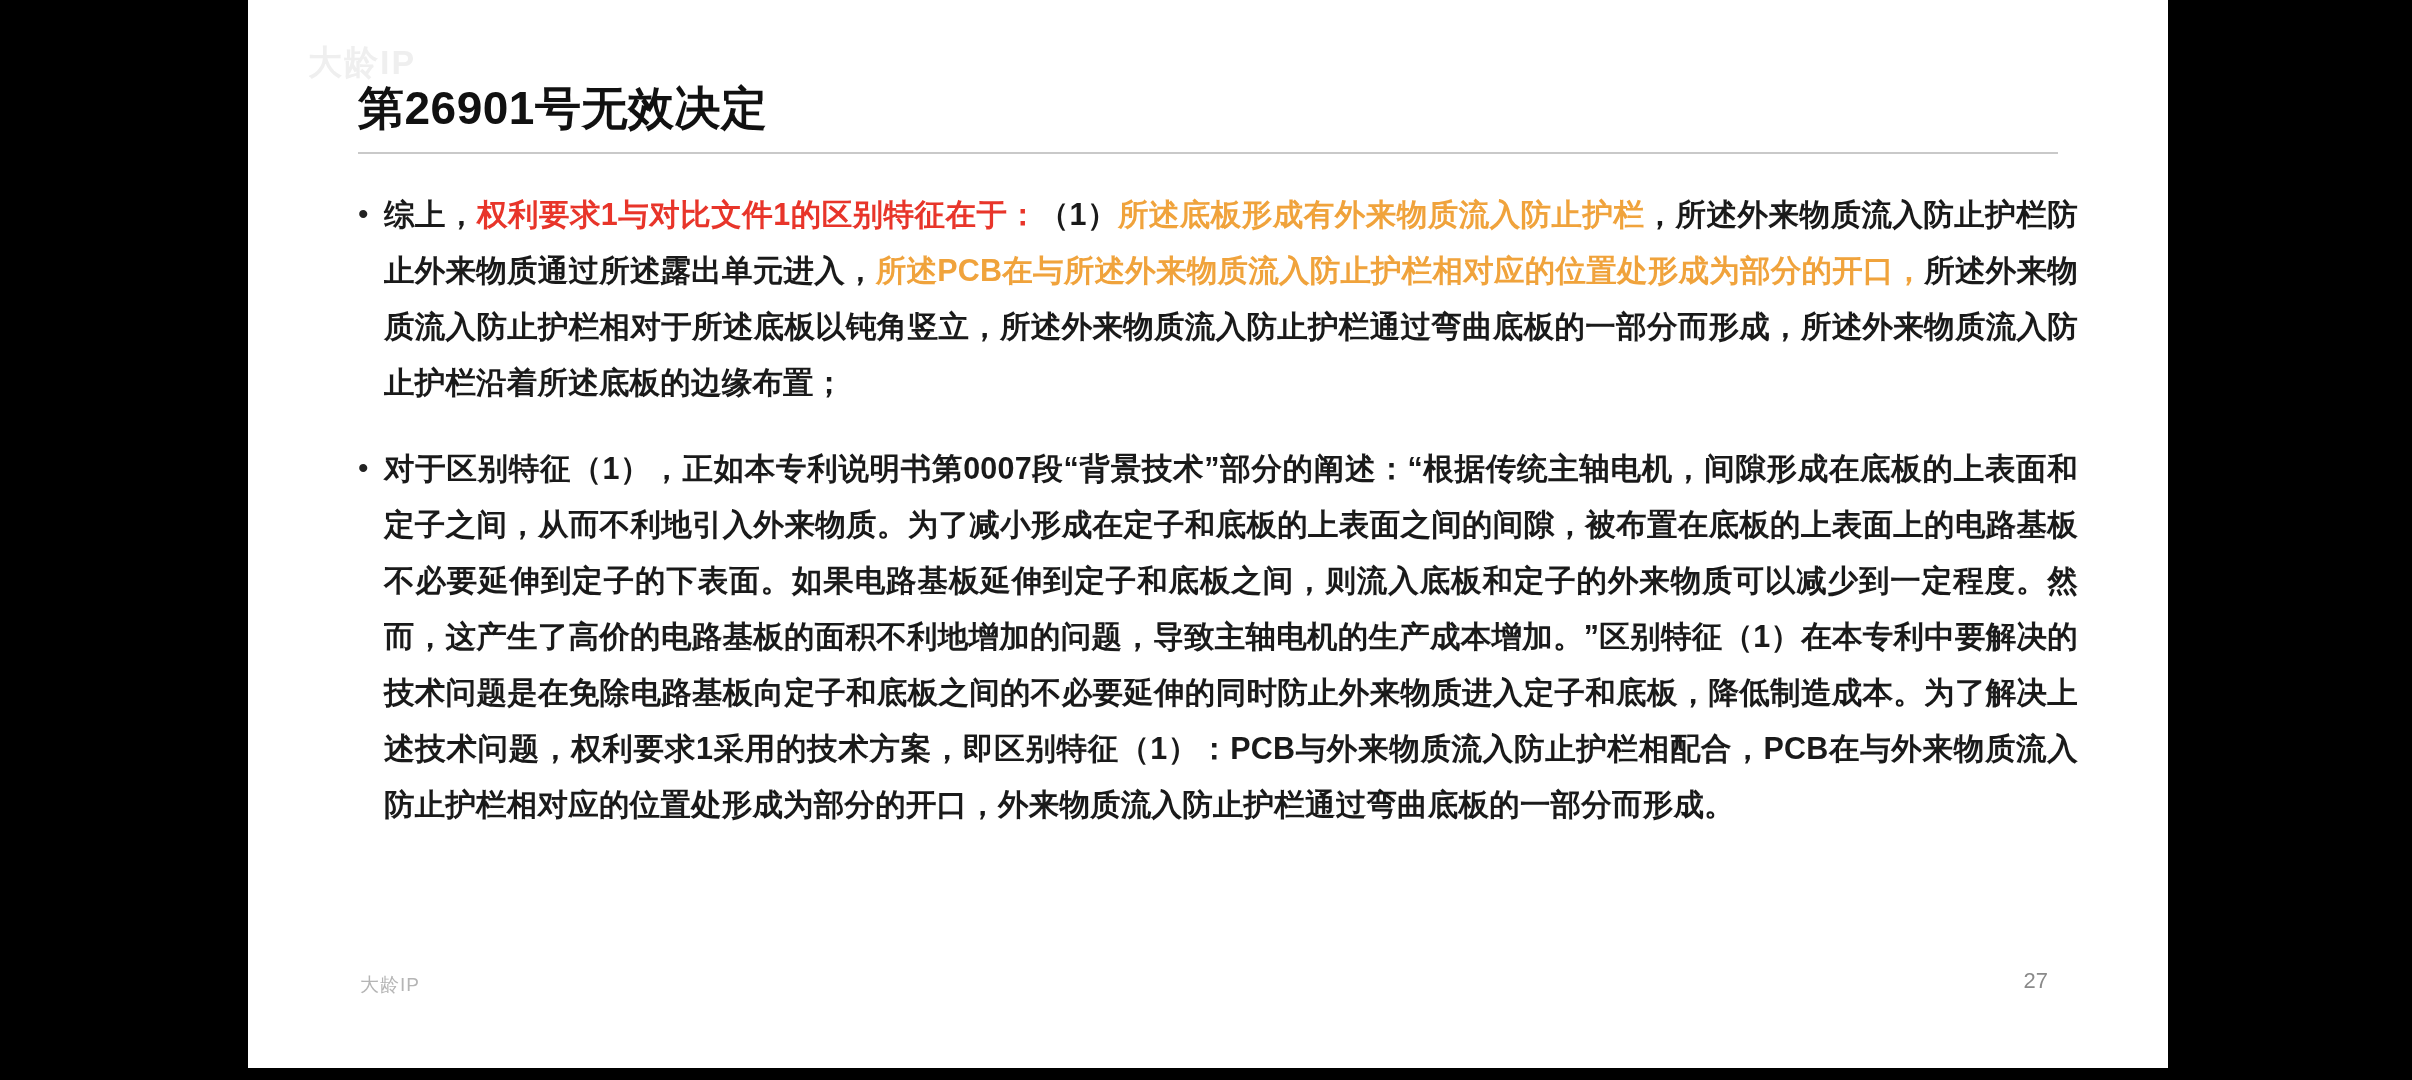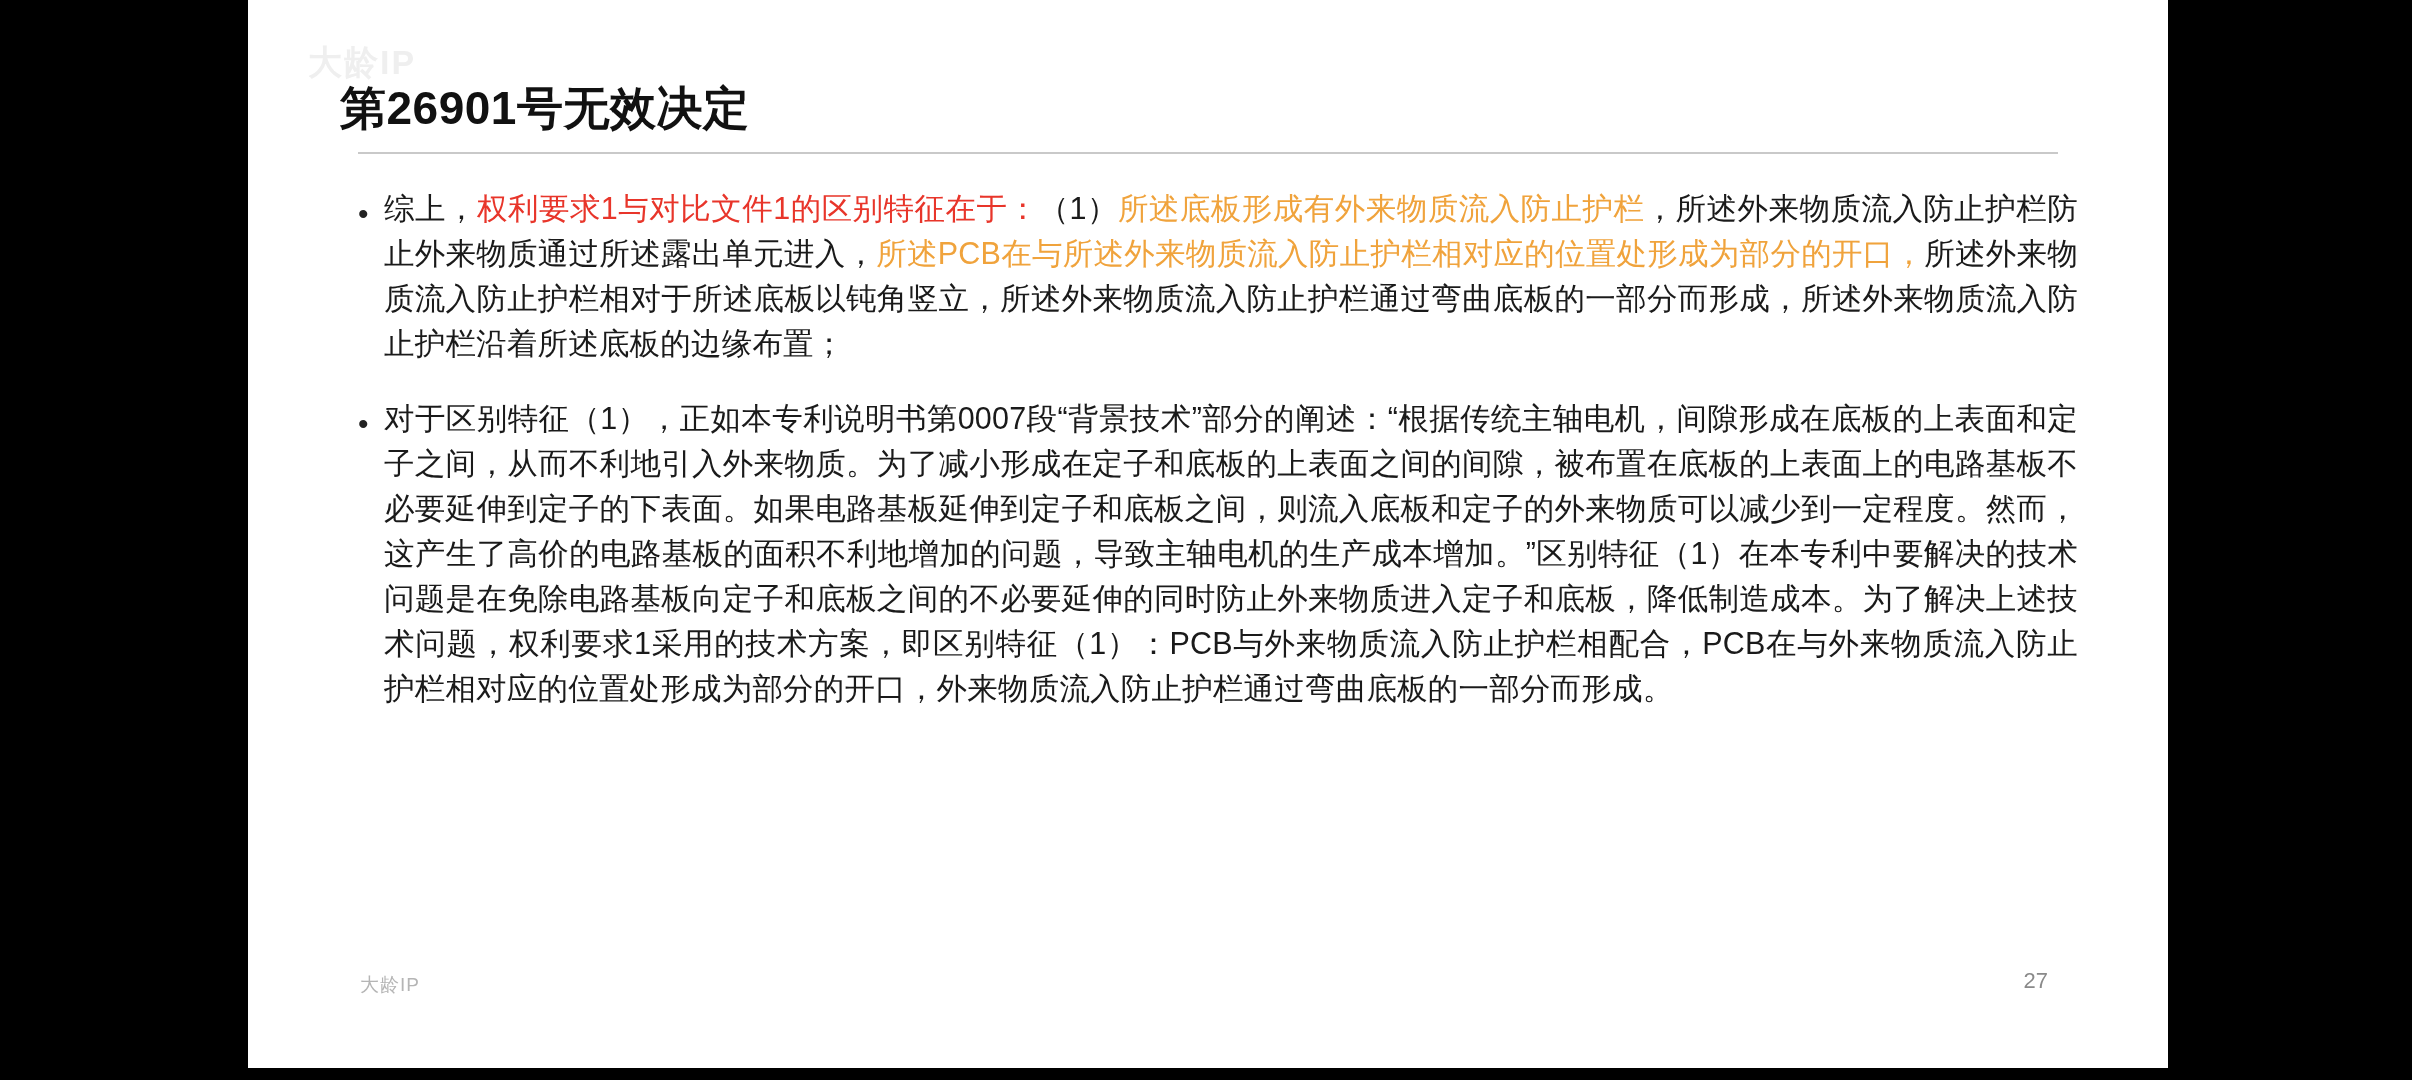--- a/index.html
+++ b/index.html
@@ -41,7 +41,7 @@
   }
   .slide-title {
     position: absolute;
-    left: 92px;
+    left: 110px;
     top: 78px;
     font-size: 46px;
     font-weight: bold;

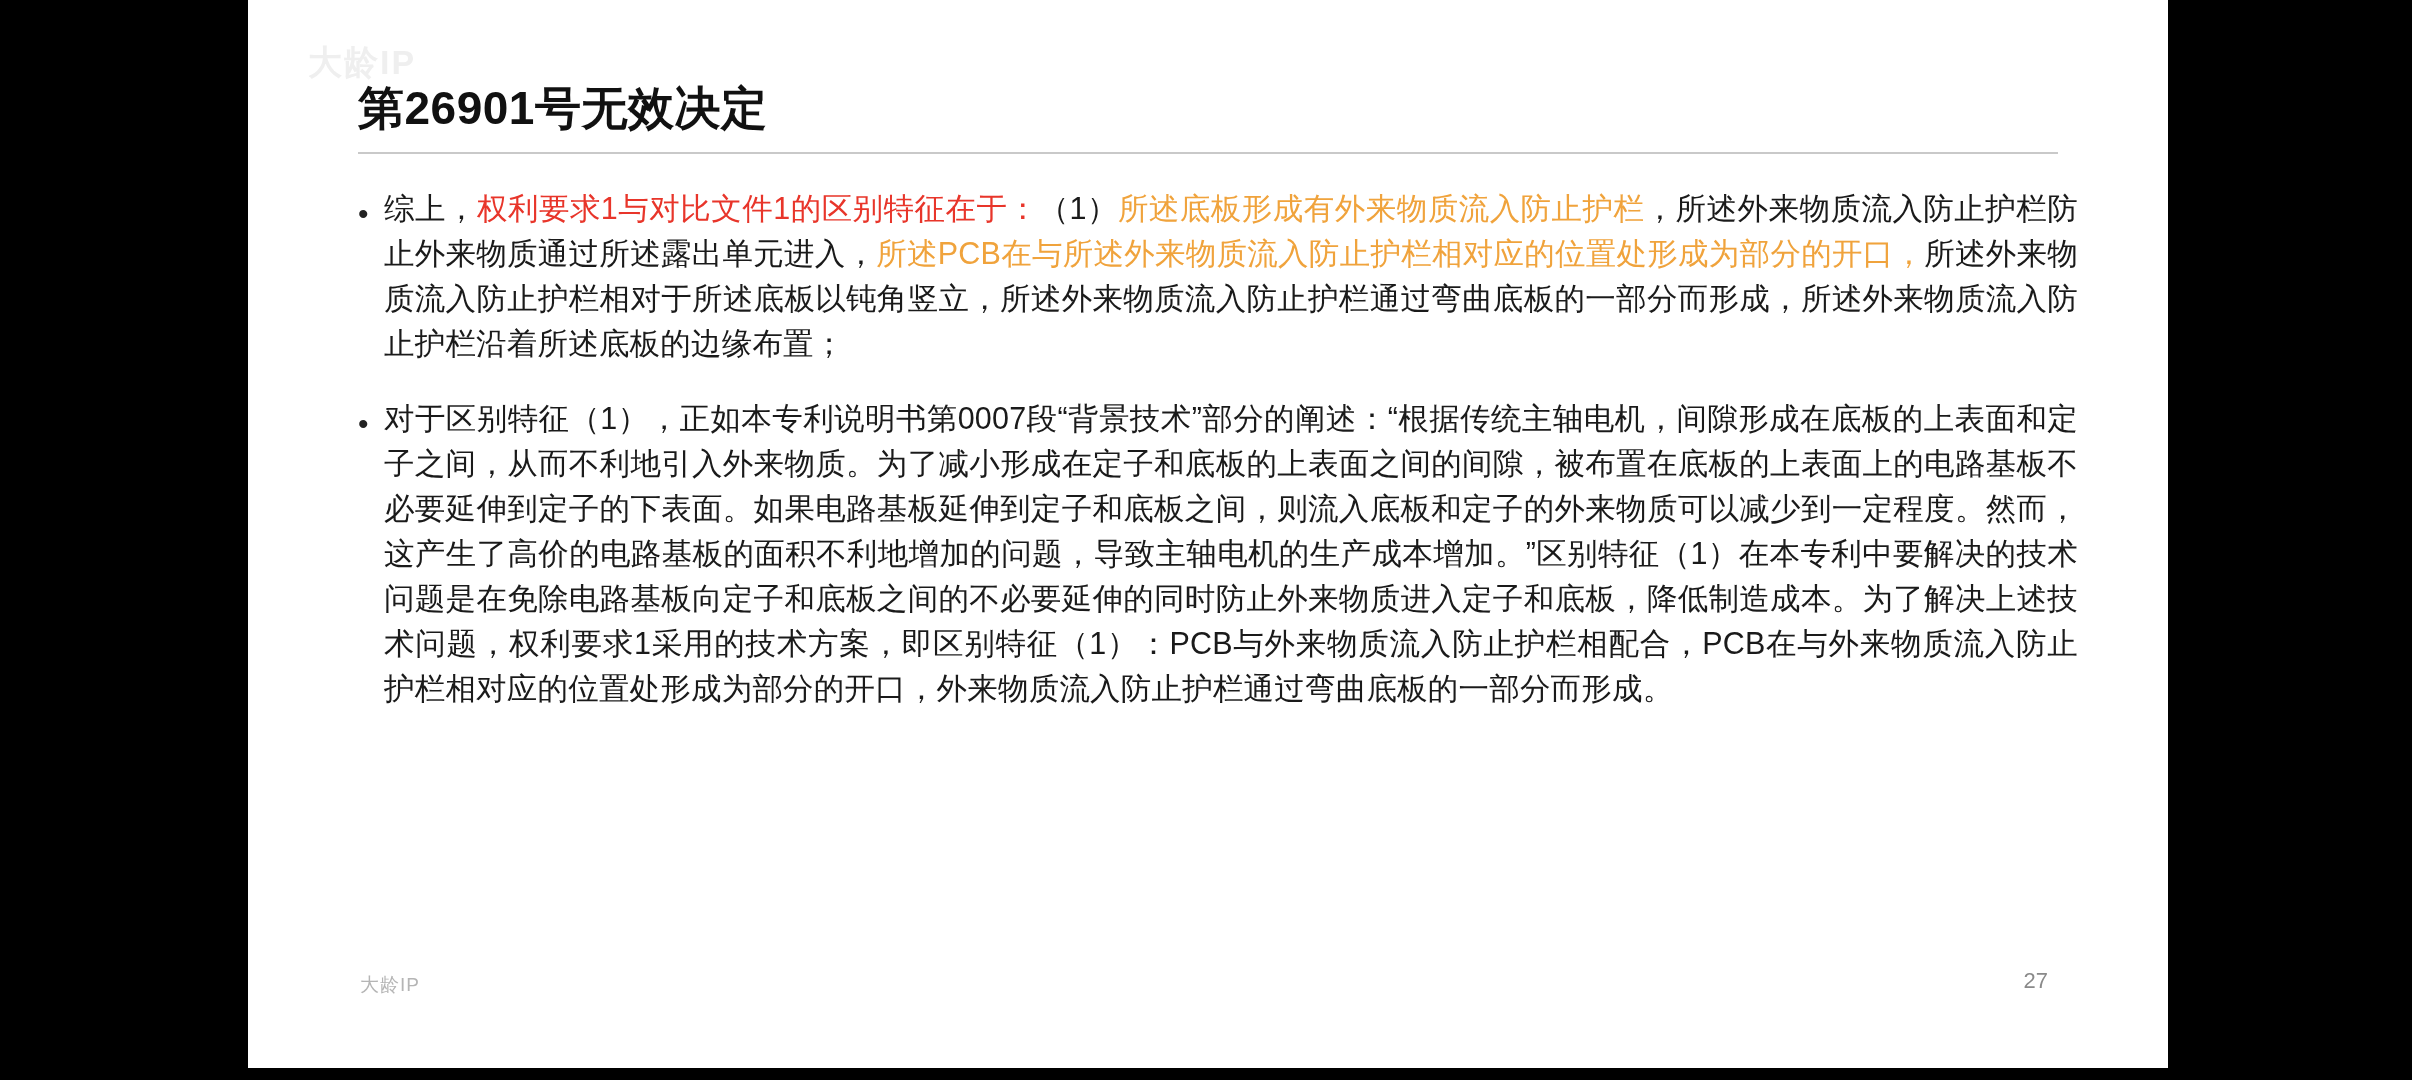--- a/index.html
+++ b/index.html
@@ -78,10 +78,11 @@
   .bullet-text {
     flex: 1 1 auto;
     font-size: 30.5px;
-    line-height: 45px;
+    line-height: 56px;
     color: #1a1a1a;
     text-align: justify;
     letter-spacing: 0.2px;
+    font-weight: bold;
   }
   .hl-red {
     color: #e8352a;

